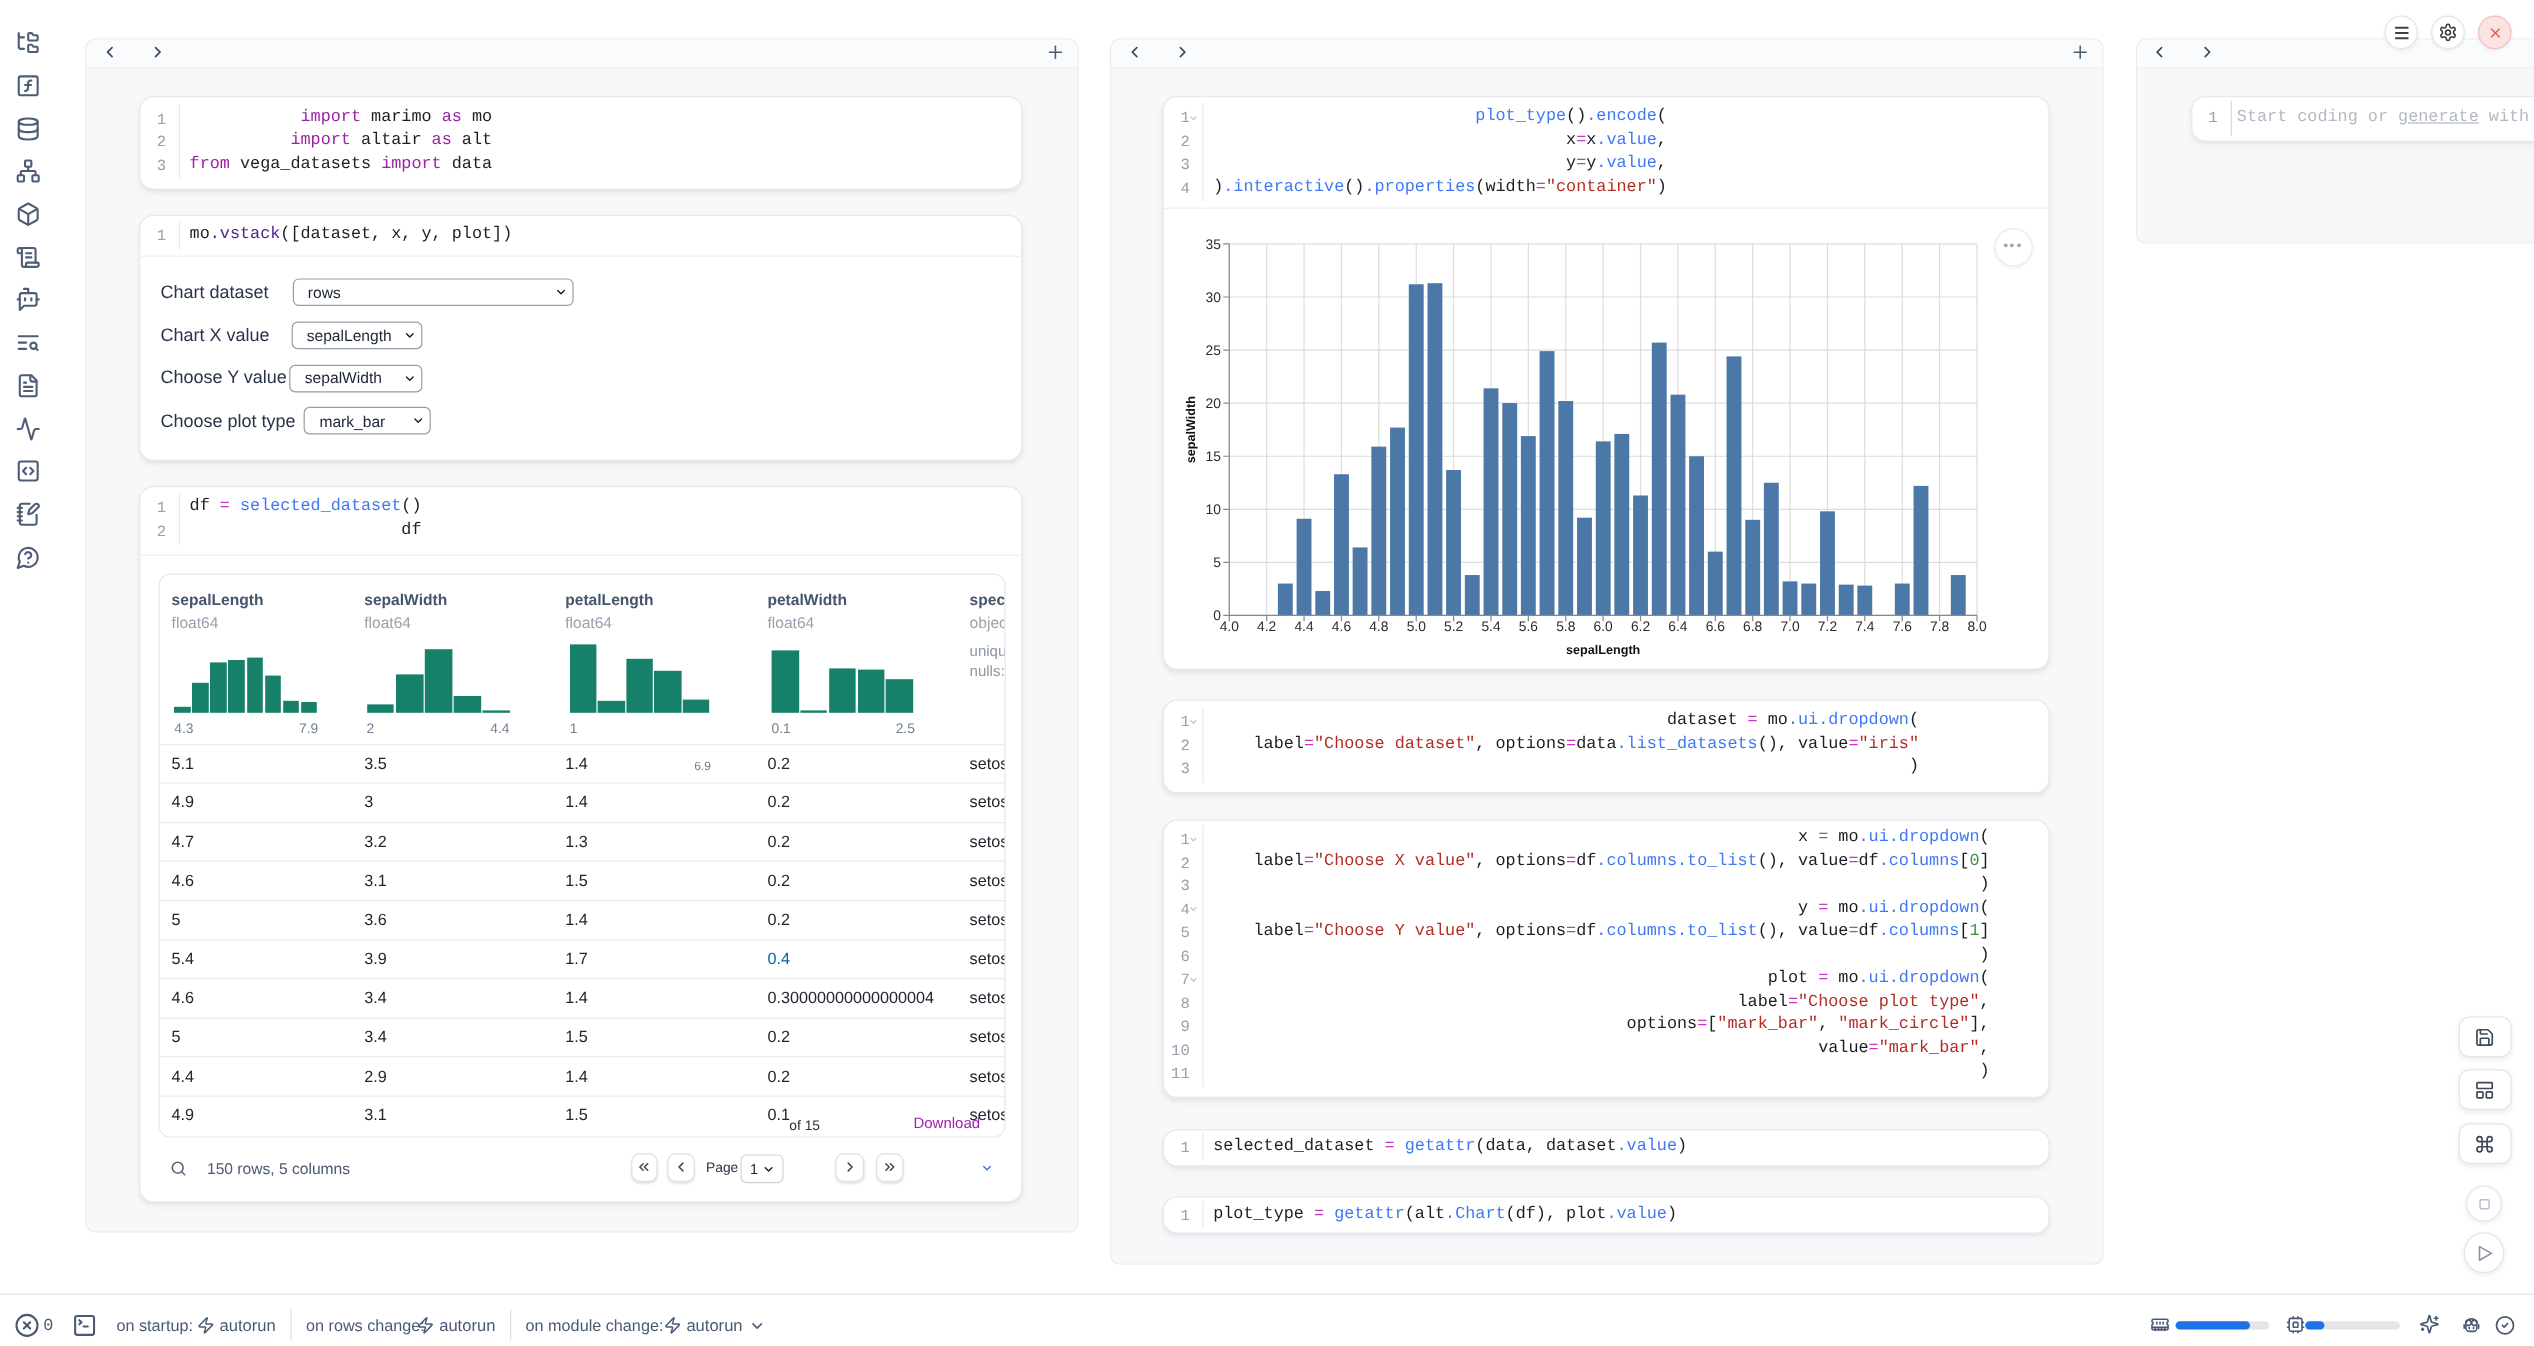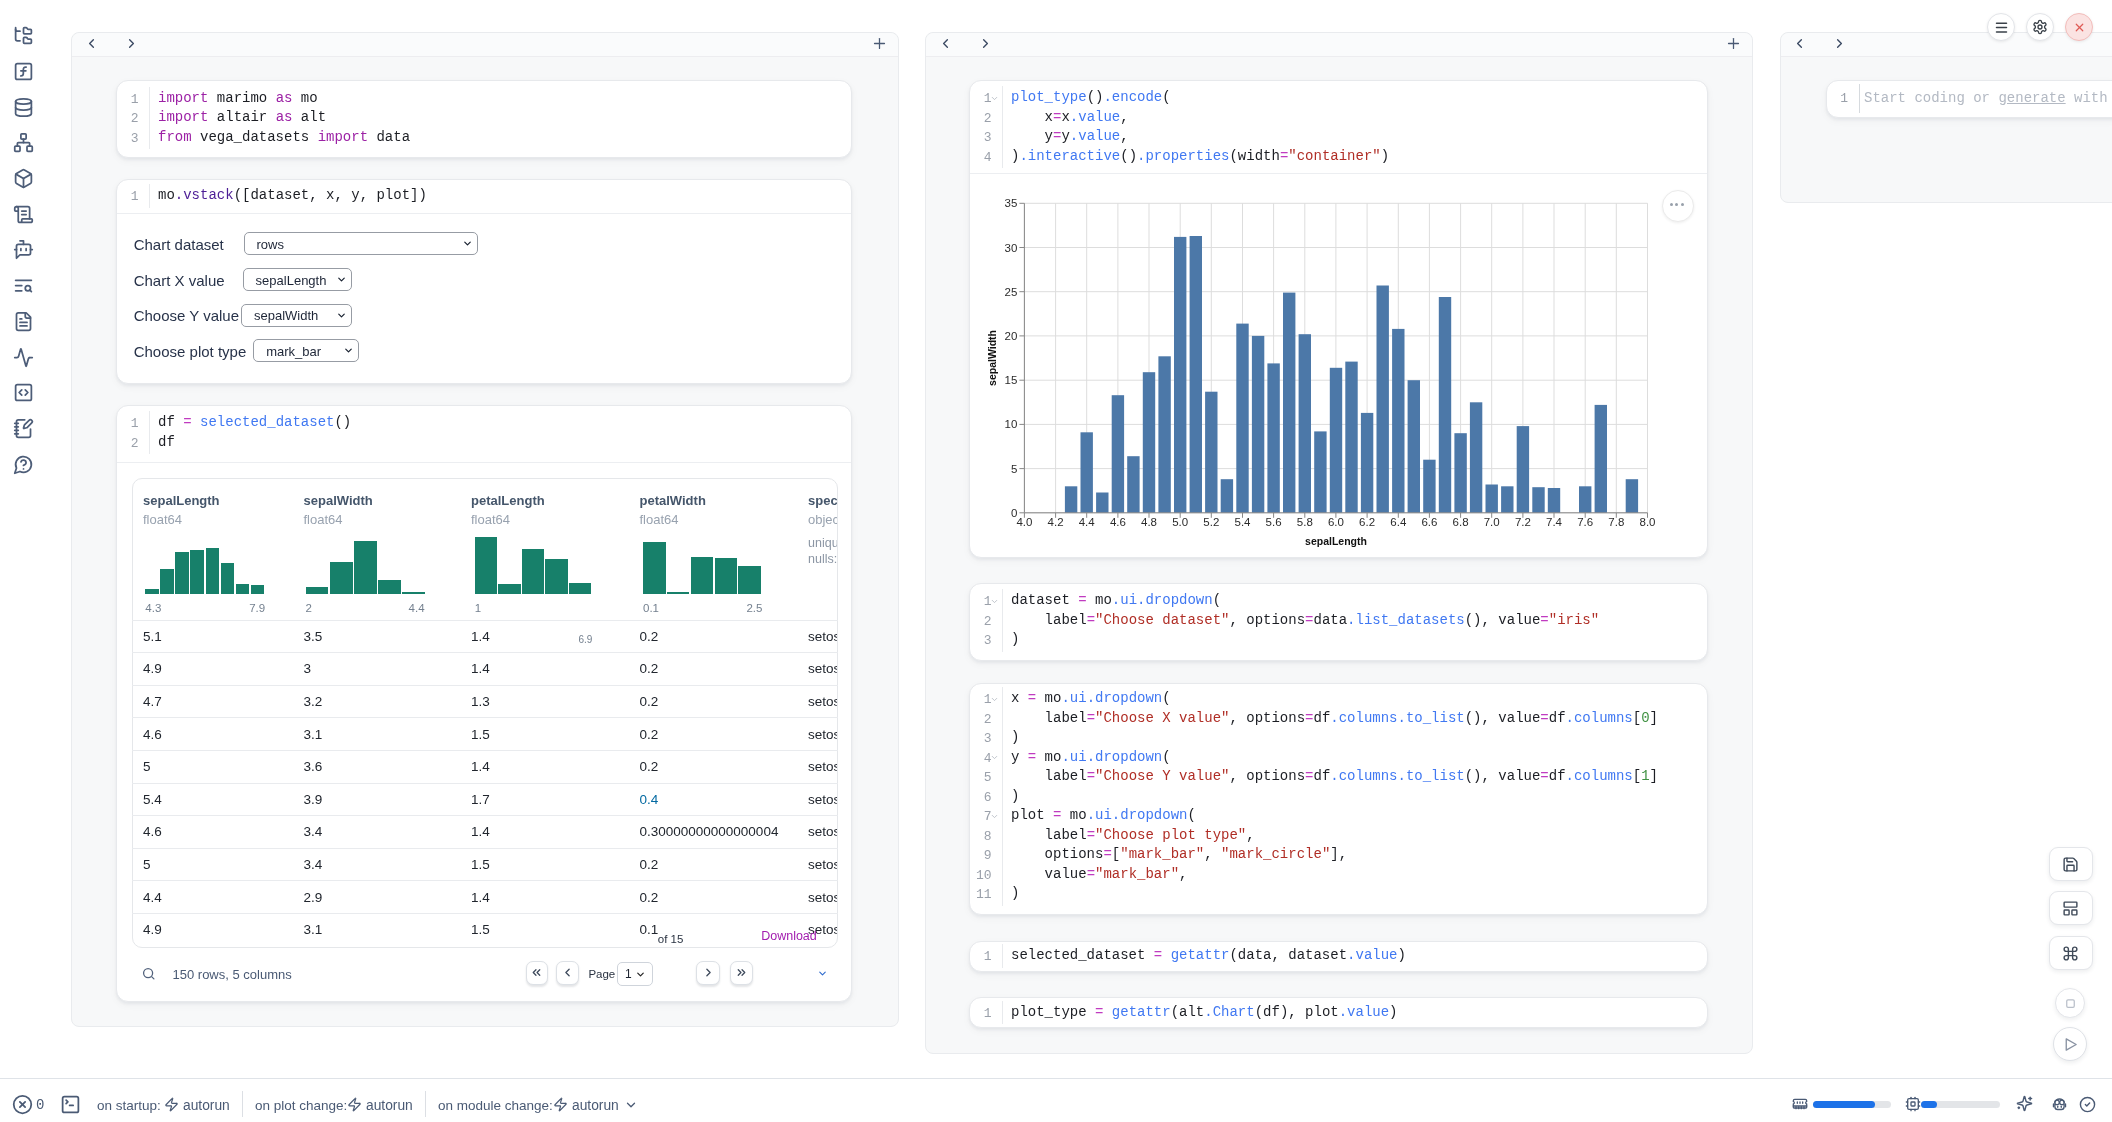--- a/index.html
+++ b/index.html
@@ -7,7 +7,7 @@
 .panel{position:absolute;background:#f7f8f9;border:1px solid #e9ebee;border-radius:8px;box-sizing:border-box;}
 .phead{position:absolute;left:0;right:0;top:0;height:23px;background:#fafbfc;border-bottom:1px solid #ededf0;border-radius:8px 8px 0 0;}
 .cell{position:absolute;background:#fff;border:1px solid #e7e9ec;border-radius:12px;box-sizing:border-box;box-shadow:0 2px 3px rgba(25,35,55,0.05),0 3px 8px rgba(25,35,55,0.04);}
-.code{position:absolute;font-family:"Liberation Mono",monospace;font-size:14px;line-height:19.5px;color:#1c1e24;white-space:pre;}
+.code{position:absolute;font-family:"Liberation Mono",monospace;font-size:14px;line-height:19.5px;color:#1c1e24;white-space:pre;text-align:right;}
 .gut{position:absolute;font-family:"Liberation Mono",monospace;font-size:13px;line-height:19.5px;color:#9aa0aa;text-align:right;white-space:pre;}
 .gdiv{position:absolute;width:1px;background:#e8eaed;}
 .lbl{position:absolute;font-size:15px;color:#28334a;white-space:nowrap;transform:translateY(-50%);}

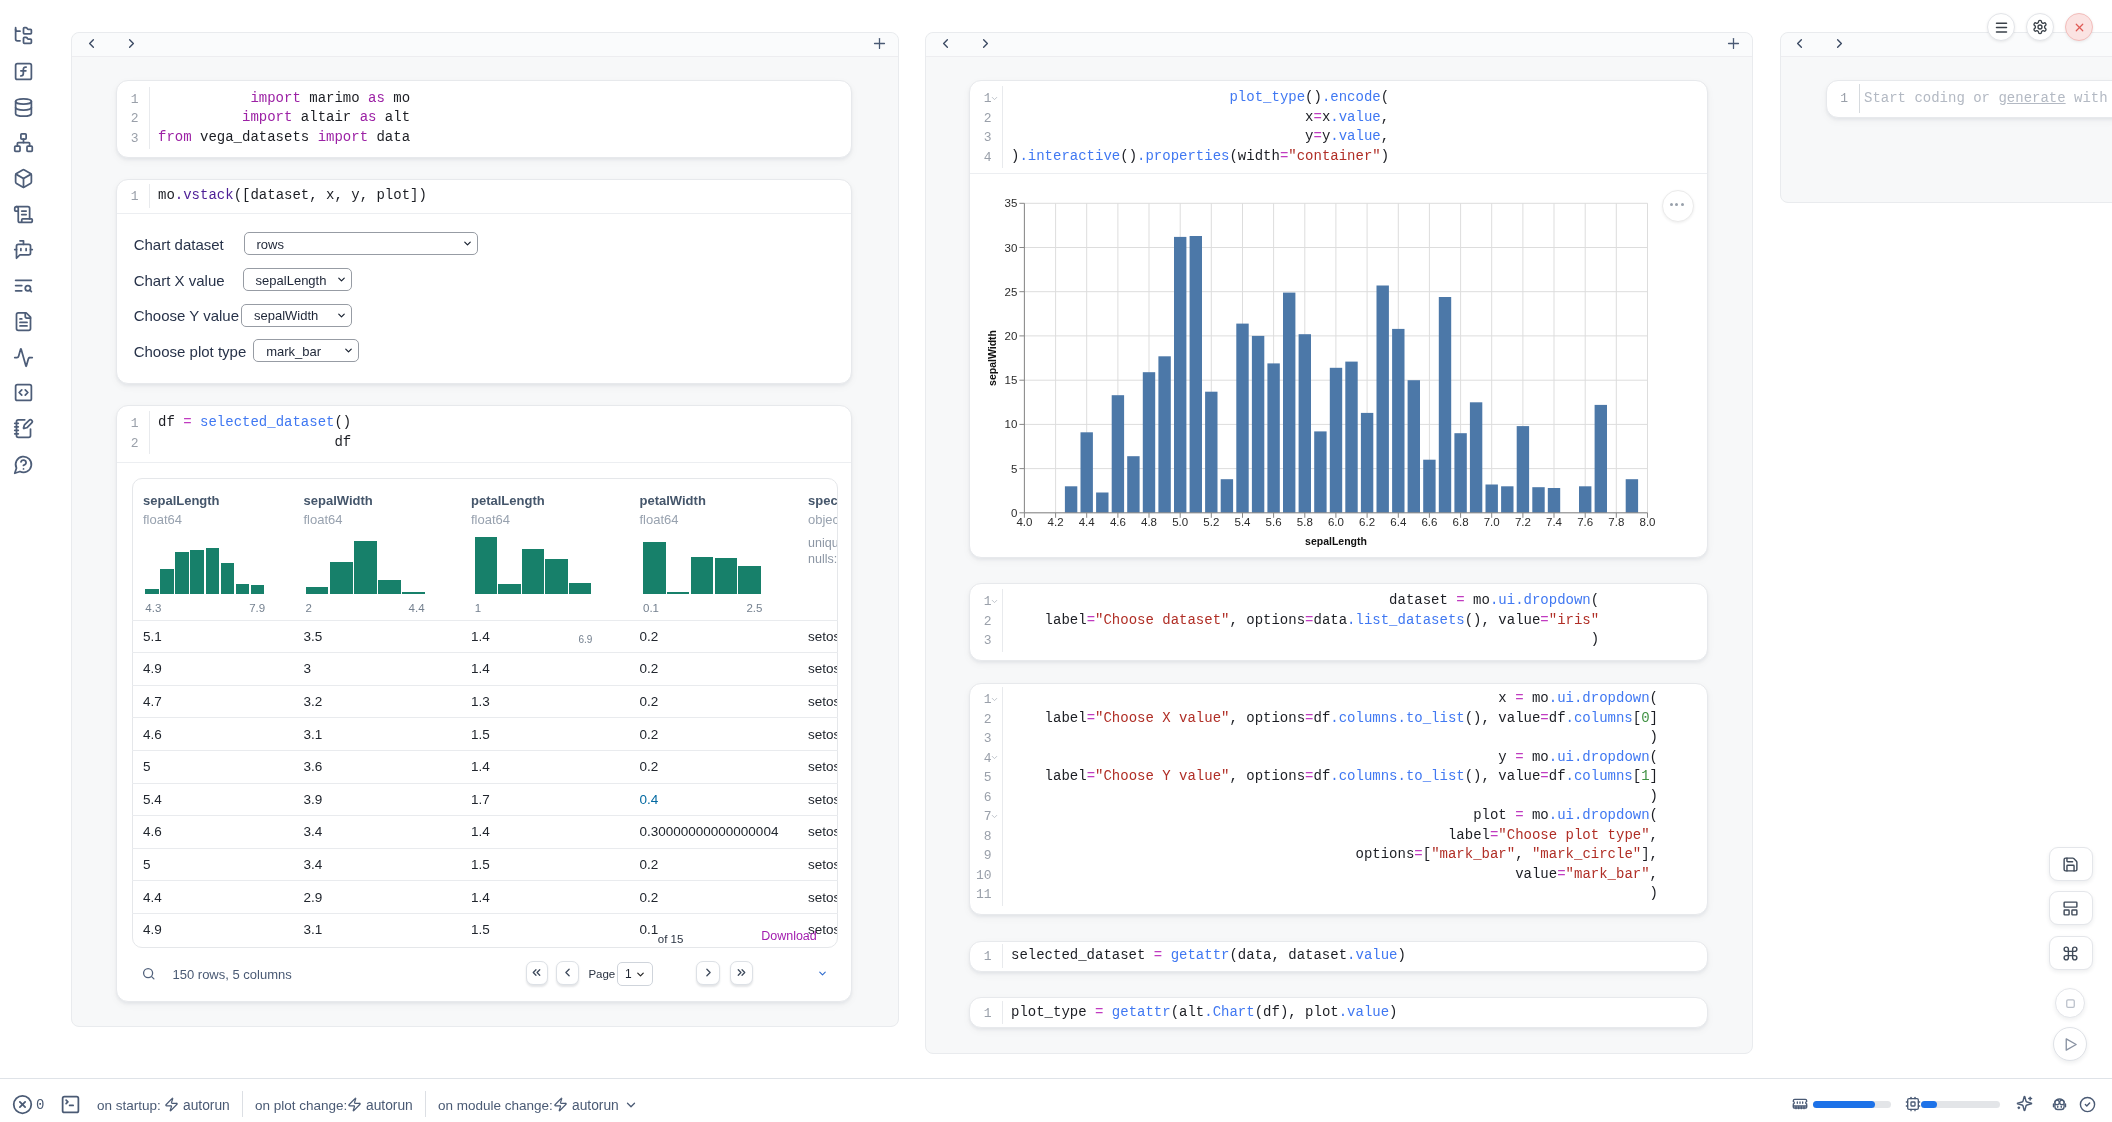--- a/index.html
+++ b/index.html
@@ -539,7 +539,7 @@
   </svg>
 <div class="txt" style="left:183px;top:1104.5px;font-size:13.8px;color:#4a5a74">autorun</div>
 <div class="abs" style="left:242px;top:1091px;width:1px;height:26px;background:#dcdfe4"></div>
-<div class="txt" style="left:255px;top:1104.5px;font-size:13.5px;color:#4a5a74">on plot change:</div>
+<div class="txt" style="left:255px;top:1104.5px;font-size:13.5px;color:#4a5a74">on rows change:</div>
 <svg class="abs" style="left:347px;top:1096.5px" width="15" height="15" viewBox="0 0 24 24" fill="none" stroke="#4a5a74" stroke-width="2.0" stroke-linecap="round" stroke-linejoin="round">
     <path d="M4 14a1 1 0 0 1-.78-1.63l9.9-10.2a.5.5 0 0 1 .86.46l-1.92 6.02A1 1 0 0 0 13 10h7a1 1 0 0 1 .78 1.63l-9.9 10.2a.5.5 0 0 1-.86-.46l1.92-6.02A1 1 0 0 0 11 14z"></path>
   </svg>

